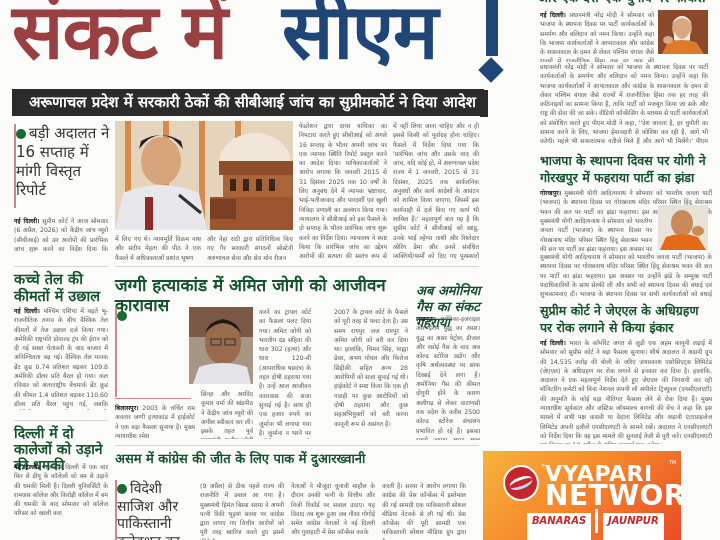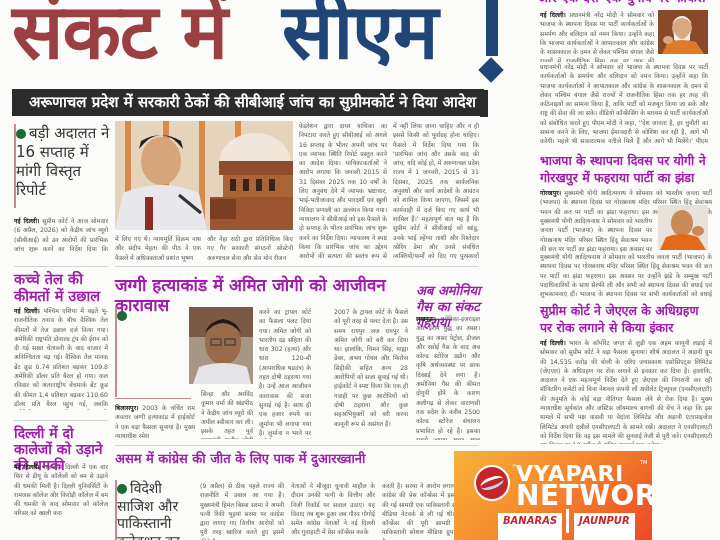--- a/index.html
+++ b/index.html
@@ -14,7 +14,7 @@
   .side-banner { position: absolute; left: 480px; top: 90px; width: 8px; height: 27px; background: #2b2b2b; }
   .col-text { position: absolute; font-size: 6.2px; line-height: 9.3px; color: #555; text-align: justify; overflow: hidden; }
   .col-text b { color: #222; }
-  .head { position: absolute; font-weight: bold; color: #a21caf; line-height: 1.15; }
+  .head { position: absolute; font-weight: bold; color: #14532d; line-height: 1.15; }
   .pull { position: absolute; border-left: 2px solid #c98a8f; font-size: 15px; line-height: 19px; color: #333; }
   .pull .dot { display: inline-block; width: 10px; height: 10px; border-radius: 50%; background: #1a6a32; margin-right: 3px; vertical-align: middle; }
   .pull-bottom { position: absolute; height: 1px; background: #c98a8f; }

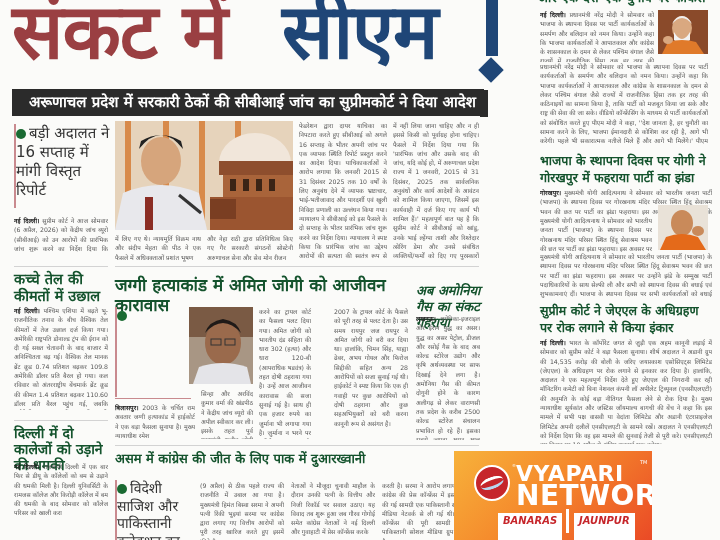--- a/index.html
+++ b/index.html
@@ -20,7 +20,7 @@
   .pull-bottom { position: absolute; height: 1px; background: #c98a8f; }
   .photo { position: absolute; overflow: hidden; }
   .rule { position: absolute; height: 1px; background: #d3d3d3; }
-  .ad { position: absolute; left: 454px; top: 451px; width: 198px; height: 89px; background: linear-gradient(135deg, #f7b23b 0%, #f58a2c 45%, #ea4a26 100%); overflow: hidden; }
+  .ad { position: absolute; left: 483px; top: 451px; width: 198px; height: 89px; background: linear-gradient(135deg, #f7b23b 0%, #f58a2c 45%, #ea4a26 100%); overflow: hidden; }
   .ad .logo { position: absolute; left: 20px; top: 14px; width: 36px; height: 36px; border-radius: 50%; background: #c6262b; border: 2px solid #fff; }
   .ad .wave { position: absolute; left: 4px; top: 10px; width: 24px; height: 12px; border-top: 3px solid #fff; border-bottom: 3px solid #b8d7f0; border-radius: 50%; transform: rotate(-20deg); }
   .ad .t1 { position: absolute; left: 62px; top: 12px; font-size: 22px; font-weight: bold; color: #fff; letter-spacing: 0.5px; line-height: 22px; }

